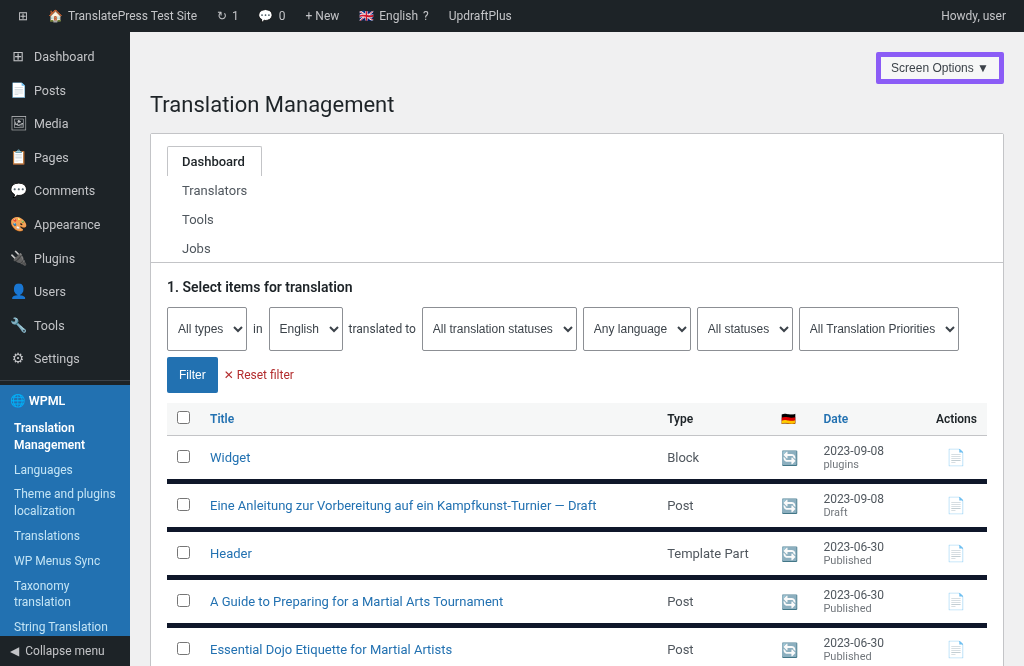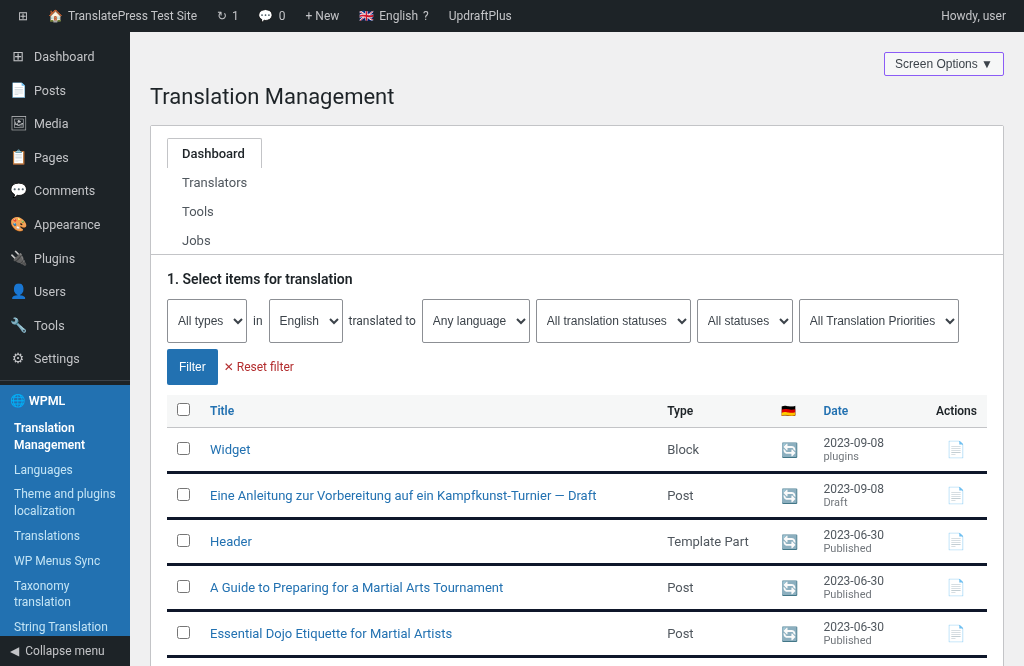--- a/index.html
+++ b/index.html
@@ -109,7 +109,7 @@
     }
     .screen-options-btn {
       background: #f6f7f7;
-      border: 1px solid #8b5cf6;
+      border: 5px solid #8b5cf6;
       padding: 4px 10px;
       font-size: 12px;
       cursor: pointer;

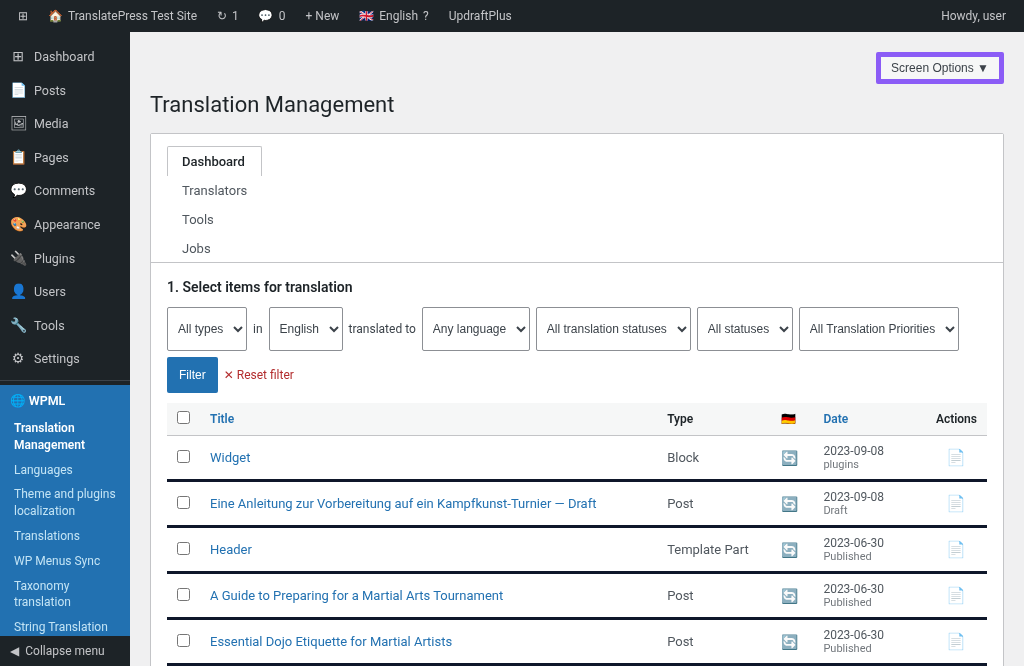--- a/index.html
+++ b/index.html
@@ -410,10 +410,10 @@
           </select>
           <span class="in-label">translated to</span>
           <select>
-            <option>Any language</option>
+            <option>All translation statuses</option>
           </select>
           <select>
-            <option>All translation statuses</option>
+            <option>Any language</option>
           </select>
           <select>
             <option>All statuses</option>

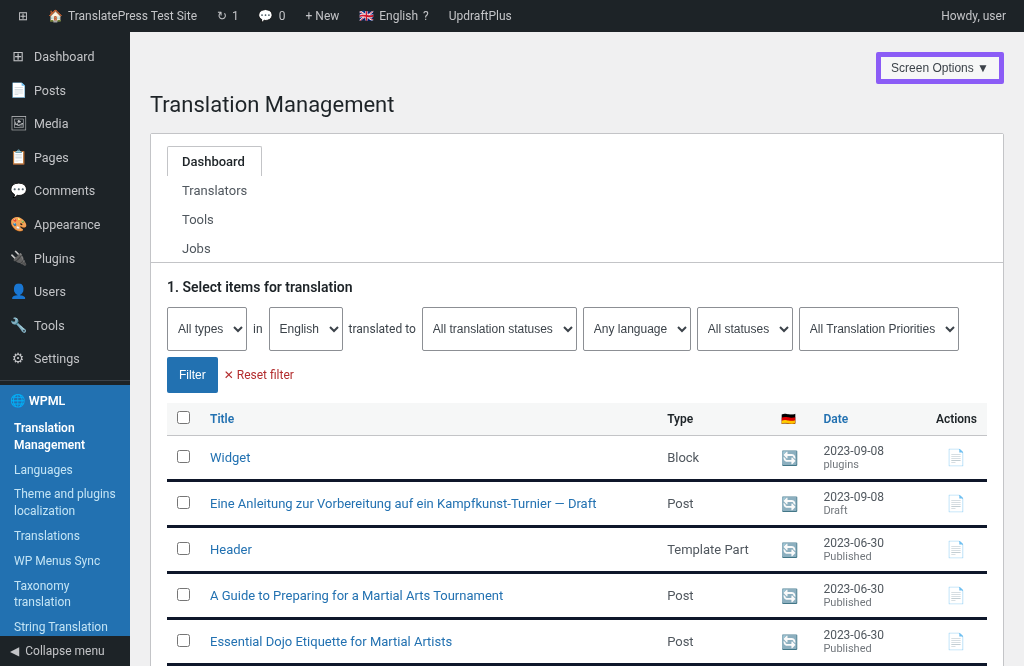--- a/index.html
+++ b/index.html
@@ -226,7 +226,7 @@
     .items-table th.sortable { cursor: pointer; color: #2271b1; }
     .items-table td {
       padding: 8px 10px;
-      border-bottom: 3px solid #0f172a;
+      border-bottom: 5px solid #0f172a;
       vertical-align: middle;
     }
     .items-table .cb-col { width: 30px; }

